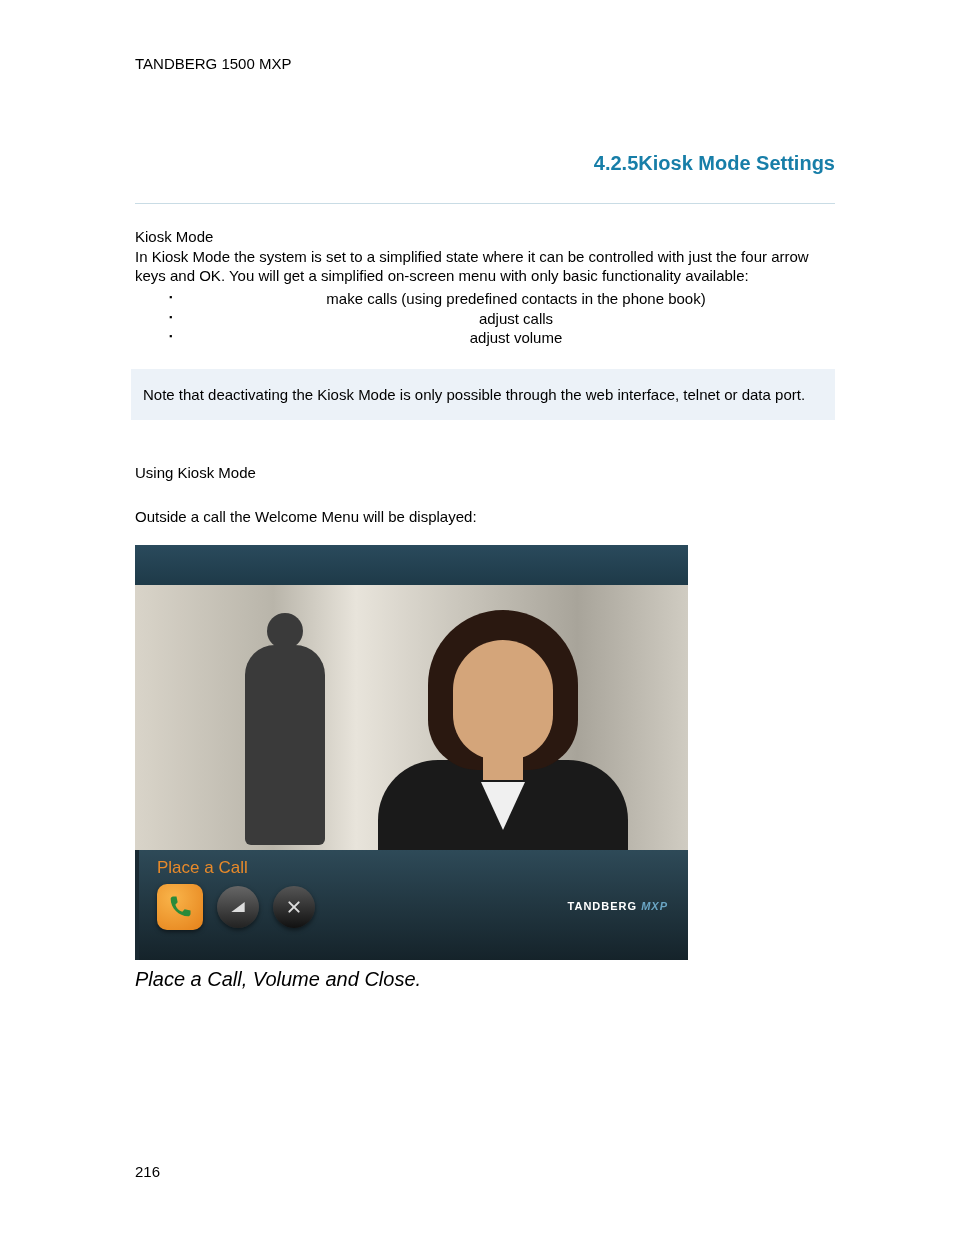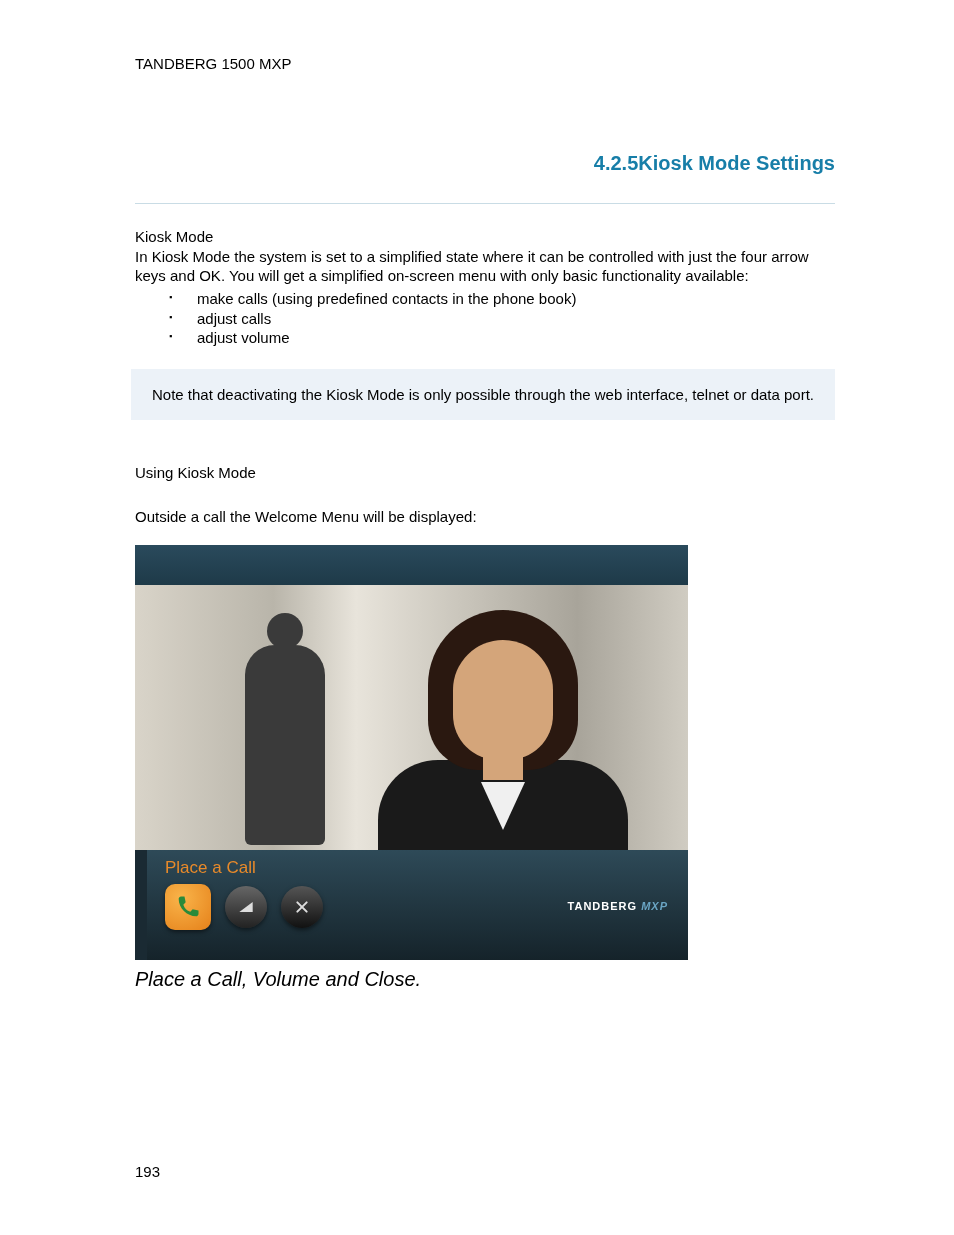--- a/index.html
+++ b/index.html
@@ -53,6 +53,7 @@
     position: relative;
     padding-left: 28px;
     line-height: 1.28;
+    text-align: center;
   }
   ul.bullets li::before {
     content: "▪";

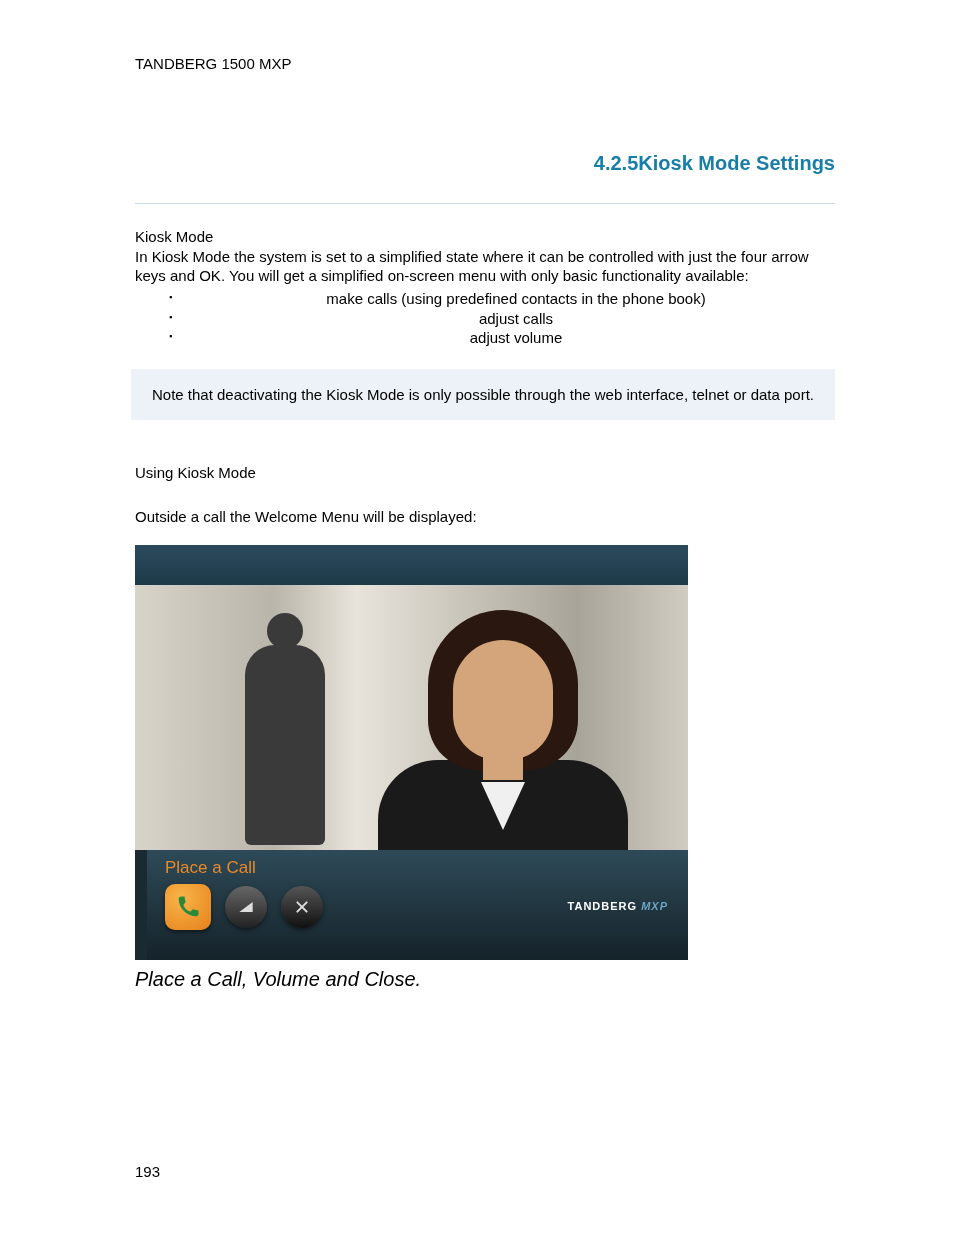--- a/index.html
+++ b/index.html
@@ -67,7 +67,6 @@
     padding: 16px 12px 16px 12px;
     margin: 22px 0 44px -4px;
     line-height: 1.3;
-    text-align: center;
   }
   .spacer { height: 24px; }
   

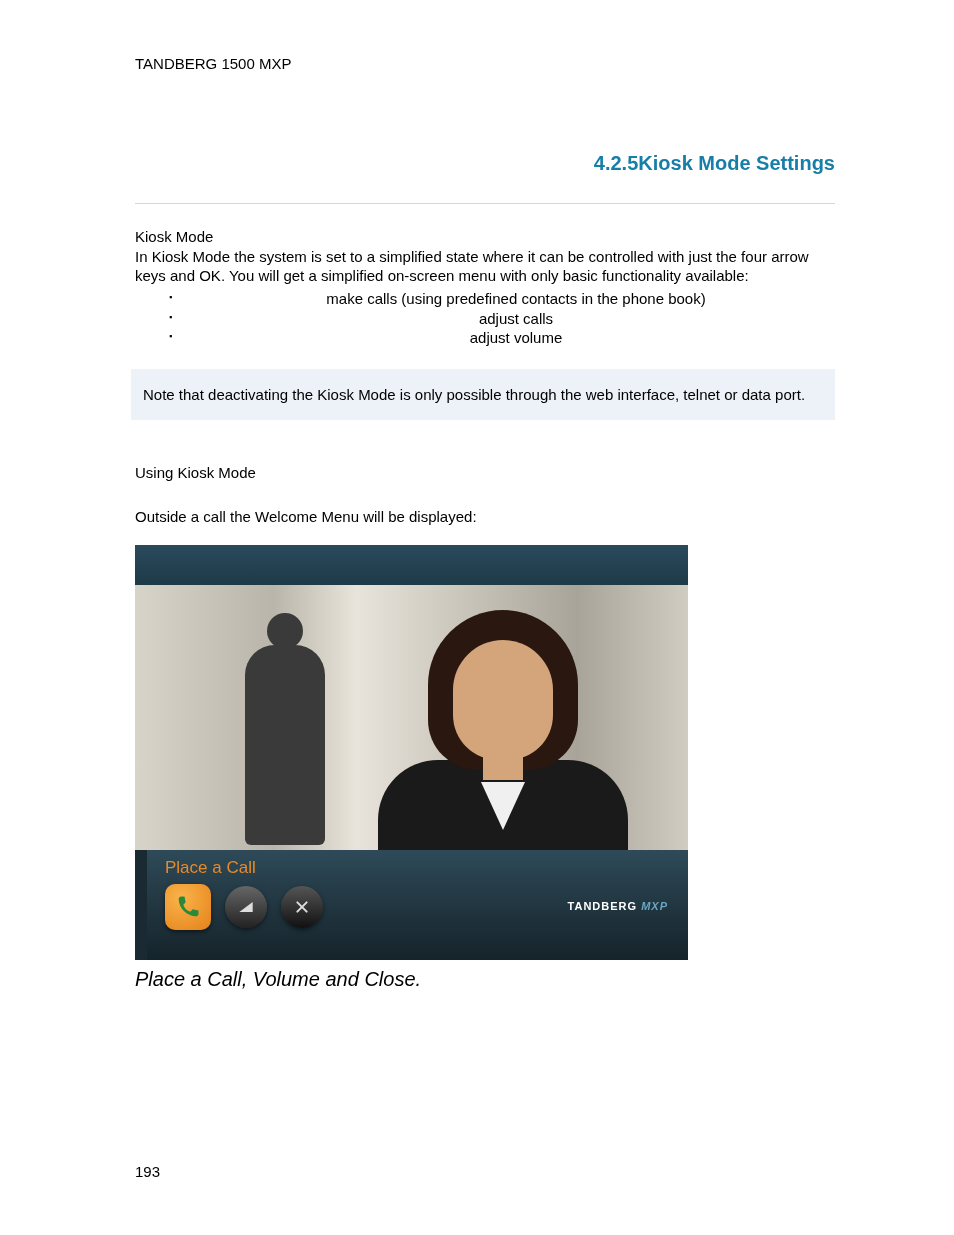--- a/index.html
+++ b/index.html
@@ -161,7 +161,7 @@
   
   .welcome .bottombar {
     position: absolute;
-    bottom: 0; left: 12px; right: 0;
+    bottom: 0; left: 4px; right: 0;
     height: 110px;
     background: linear-gradient(#2e4a58, #15232a);
   }

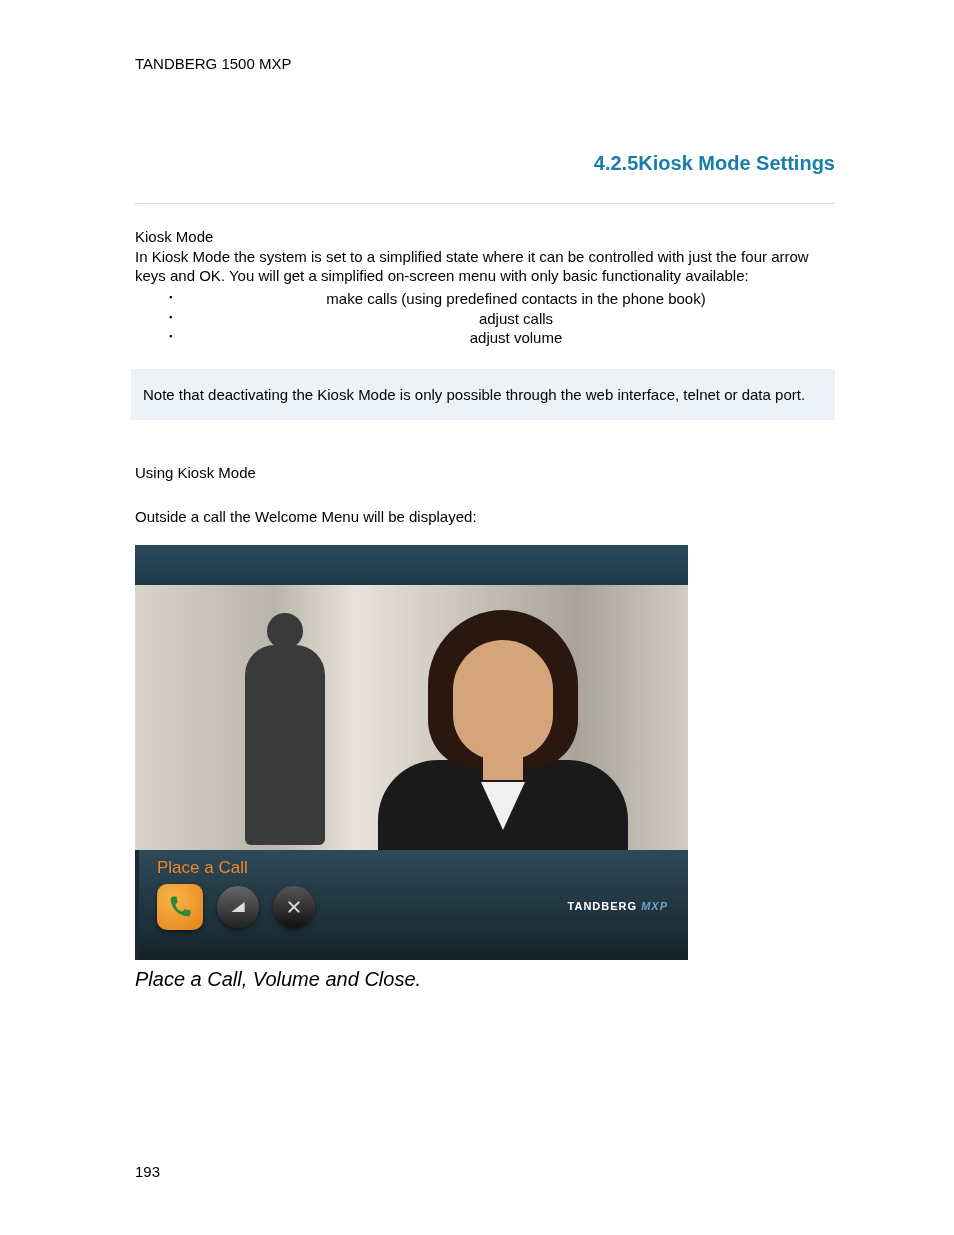--- a/index.html
+++ b/index.html
@@ -294,7 +294,7 @@
 
   <div class="caption">Place a Call, Volume and Close.</div>
 
-  <div class="page-number">193</div>
+  <div class="page-number">216</div>
 </div>
 
 </body></html>

